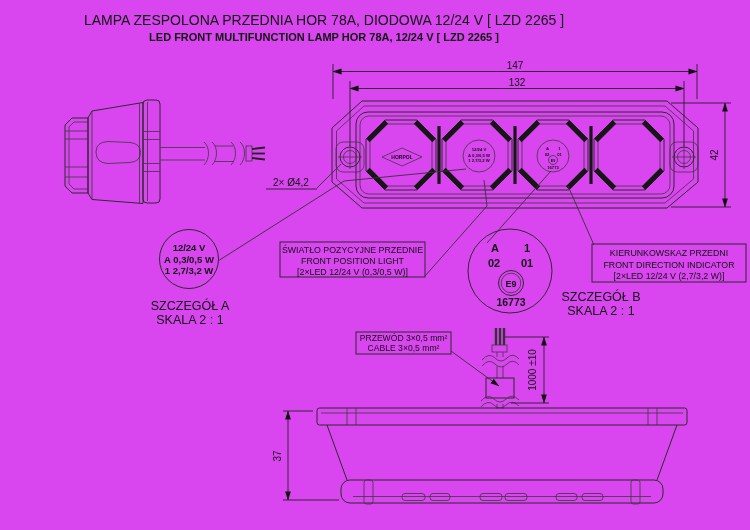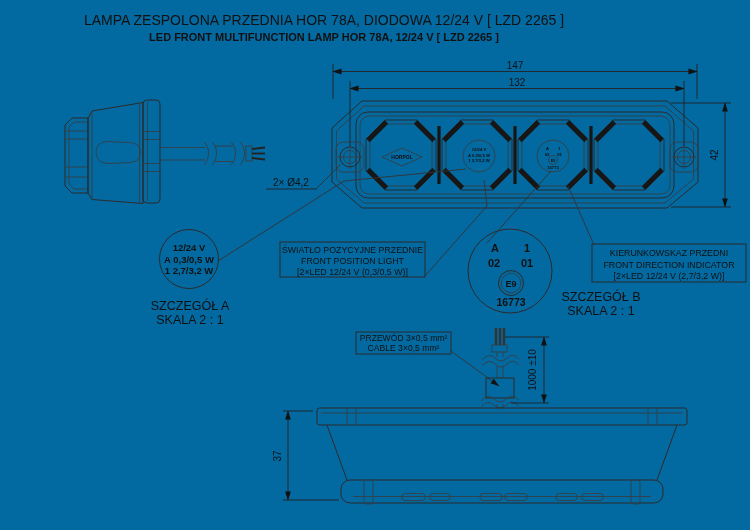--- a/index.html
+++ b/index.html
@@ -3,7 +3,7 @@
 <meta charset="utf-8">
 <style>
   html,body{margin:0;padding:0;background:#ffffff;}
-  #stage{position:relative;width:750px;height:530px;background:#0369a1;overflow:hidden;
+  #stage{position:relative;width:750px;height:530px;background:#d946ef;overflow:hidden;
          font-family:"Liberation Sans",sans-serif;}
   svg{display:block}
   text{fill:#111;font-family:"Liberation Sans",sans-serif;}

